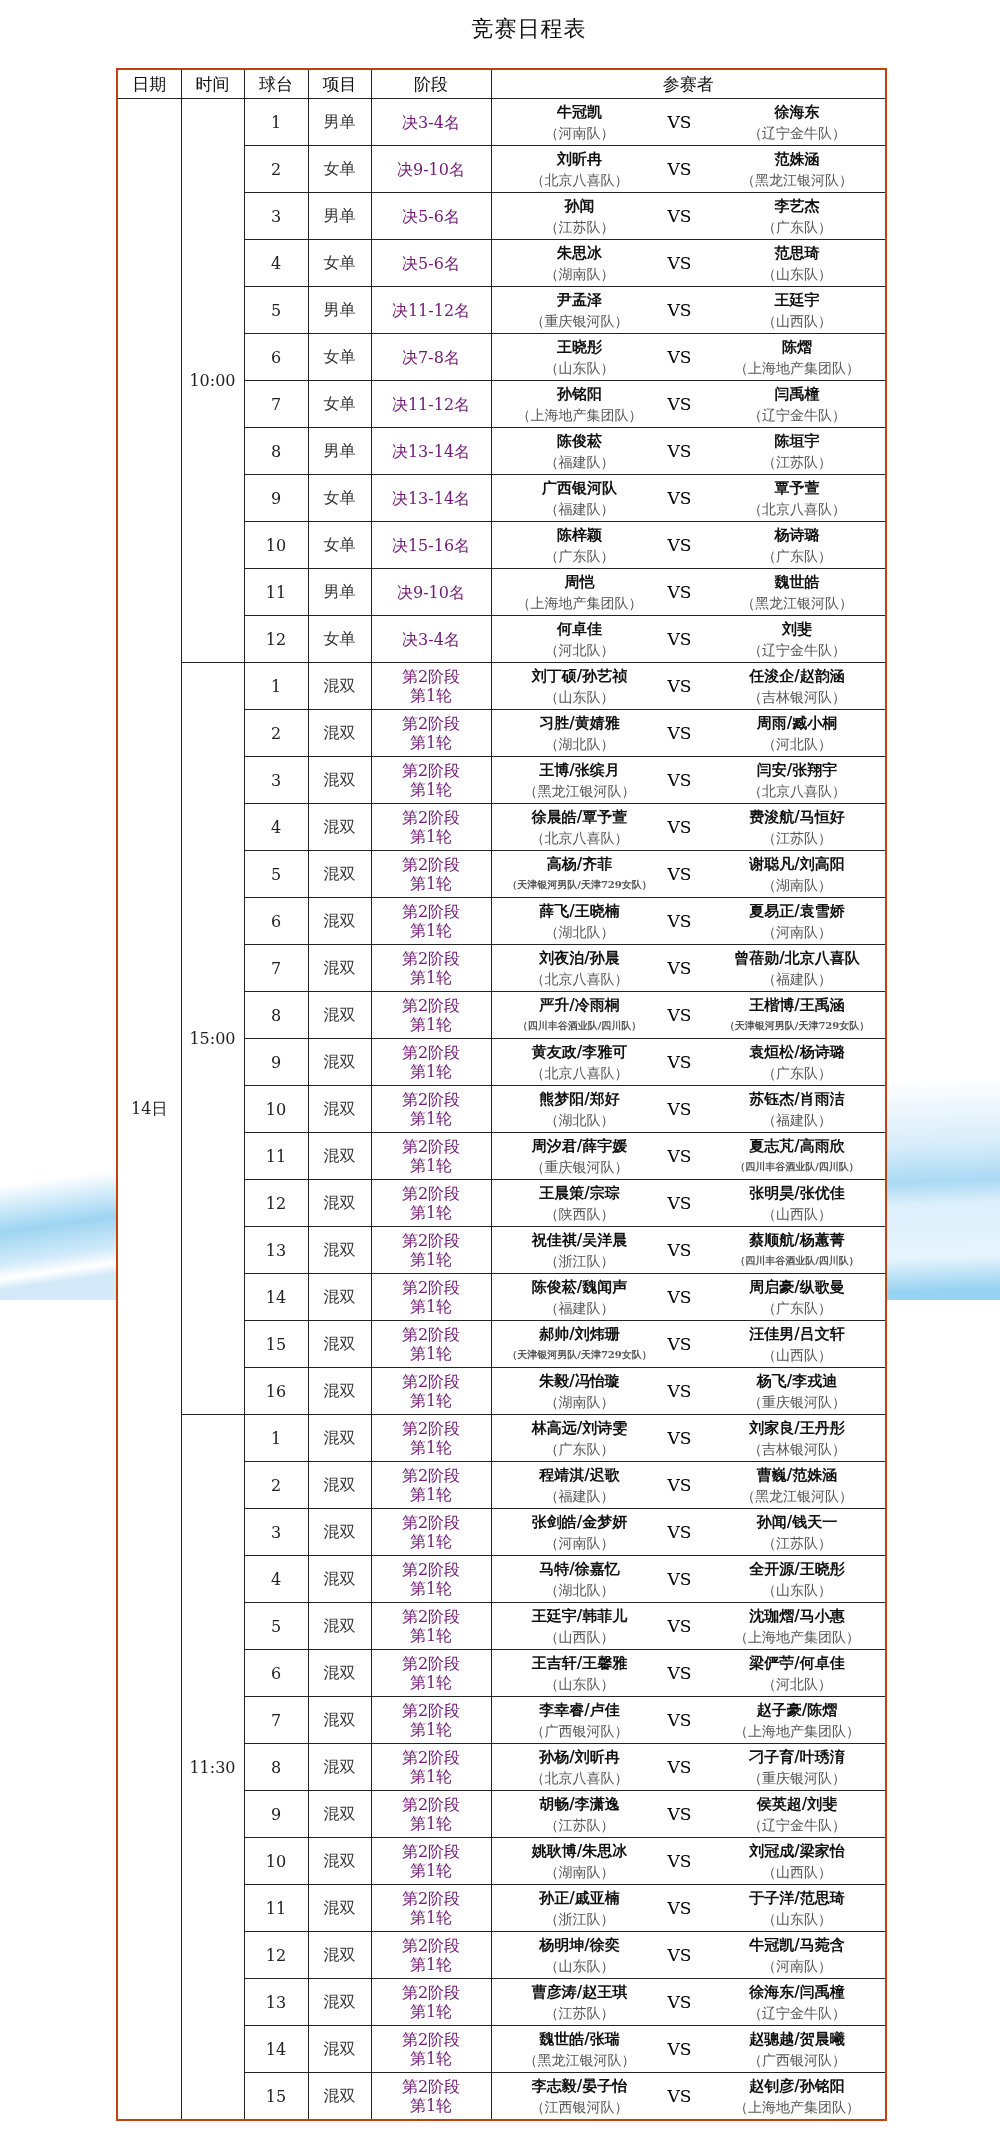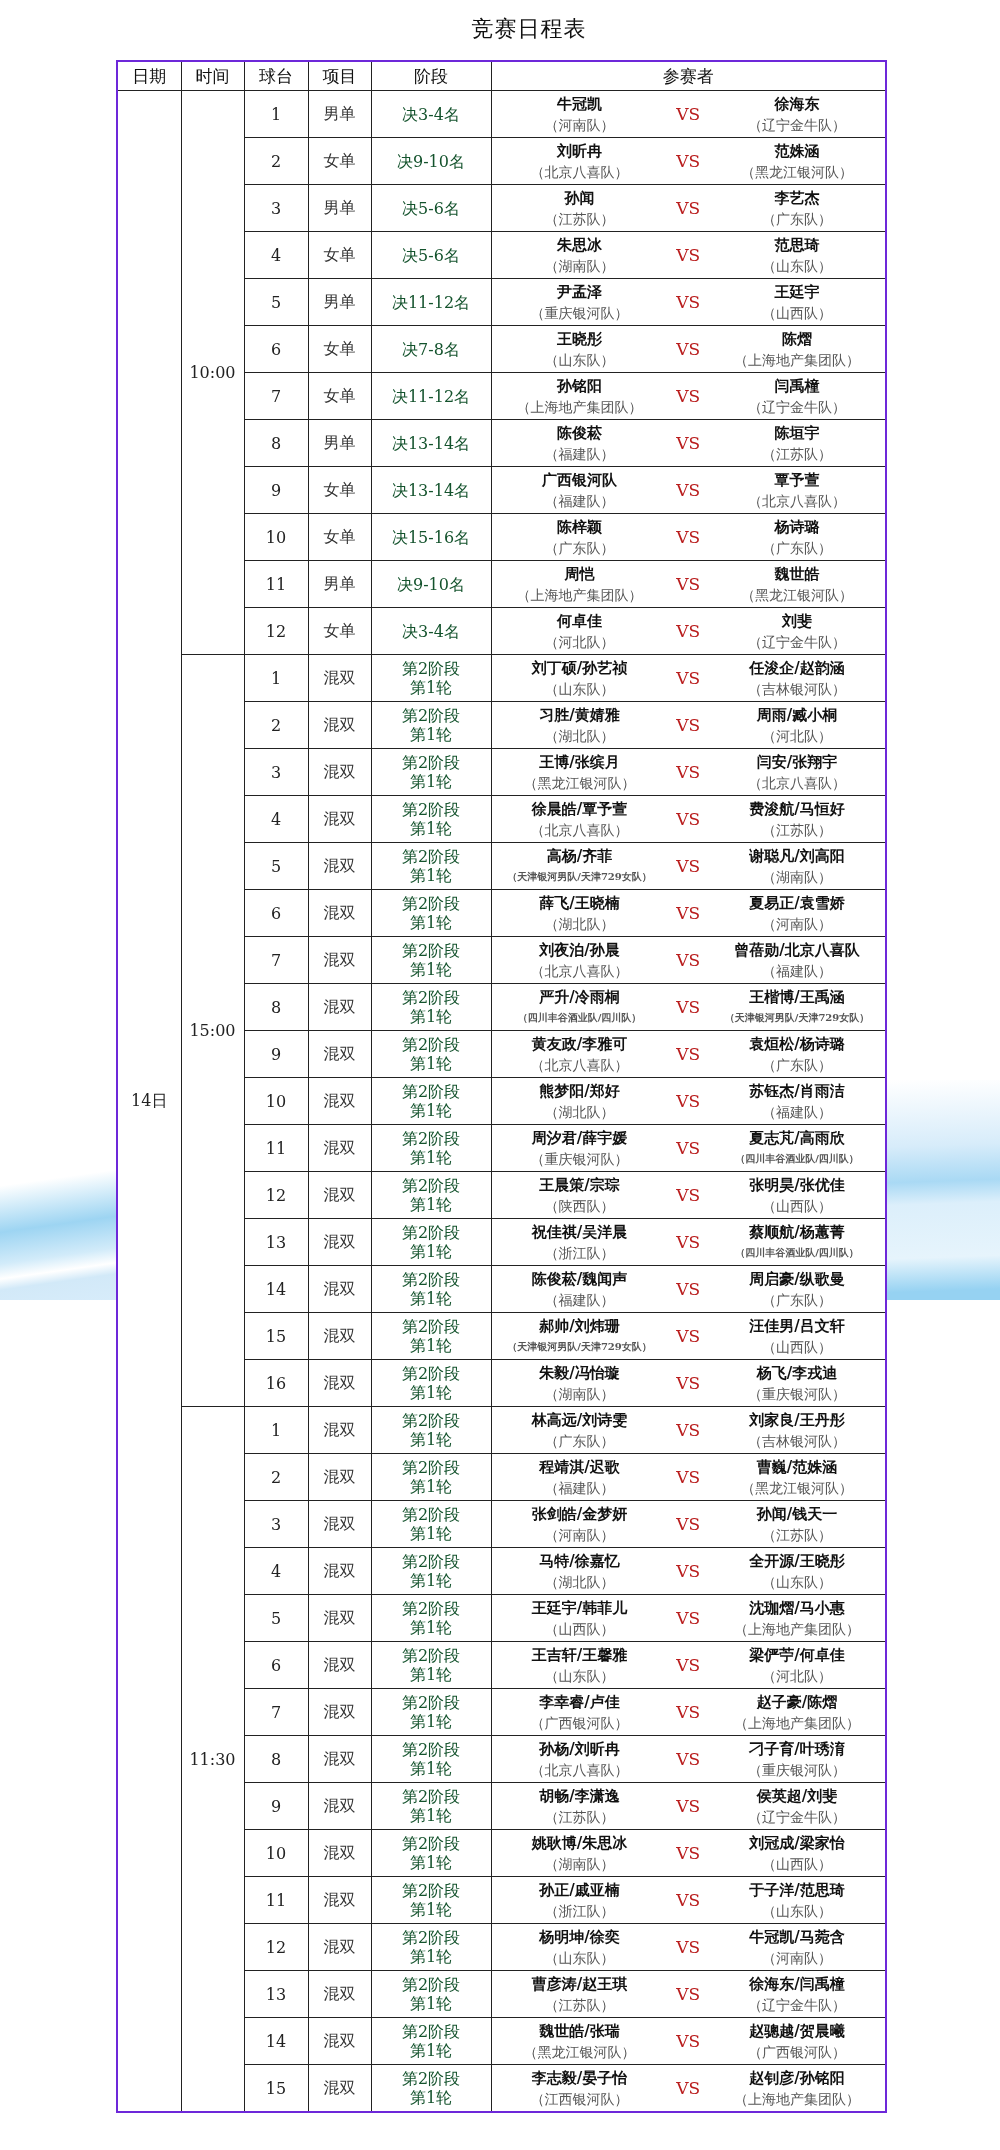--- a/index.html
+++ b/index.html
@@ -27,10 +27,10 @@
     font-size: 22px; color: #111; letter-spacing: 1px; padding-left: 29px;
   }
   table.schedule {
-    position: absolute; left: 116px; top: 60px; width: 769px;
+    position: absolute; left: 116px; top: 68px; width: 769px;
     border-collapse: collapse; table-layout: fixed; z-index: 1;
     background: transparent;
-    border: 2px solid #6d28d9;
+    border: 2px solid #c2410c;
   }
   table.schedule th, table.schedule td {
     border: 1.5px solid #222; padding: 0; text-align: center; vertical-align: middle;

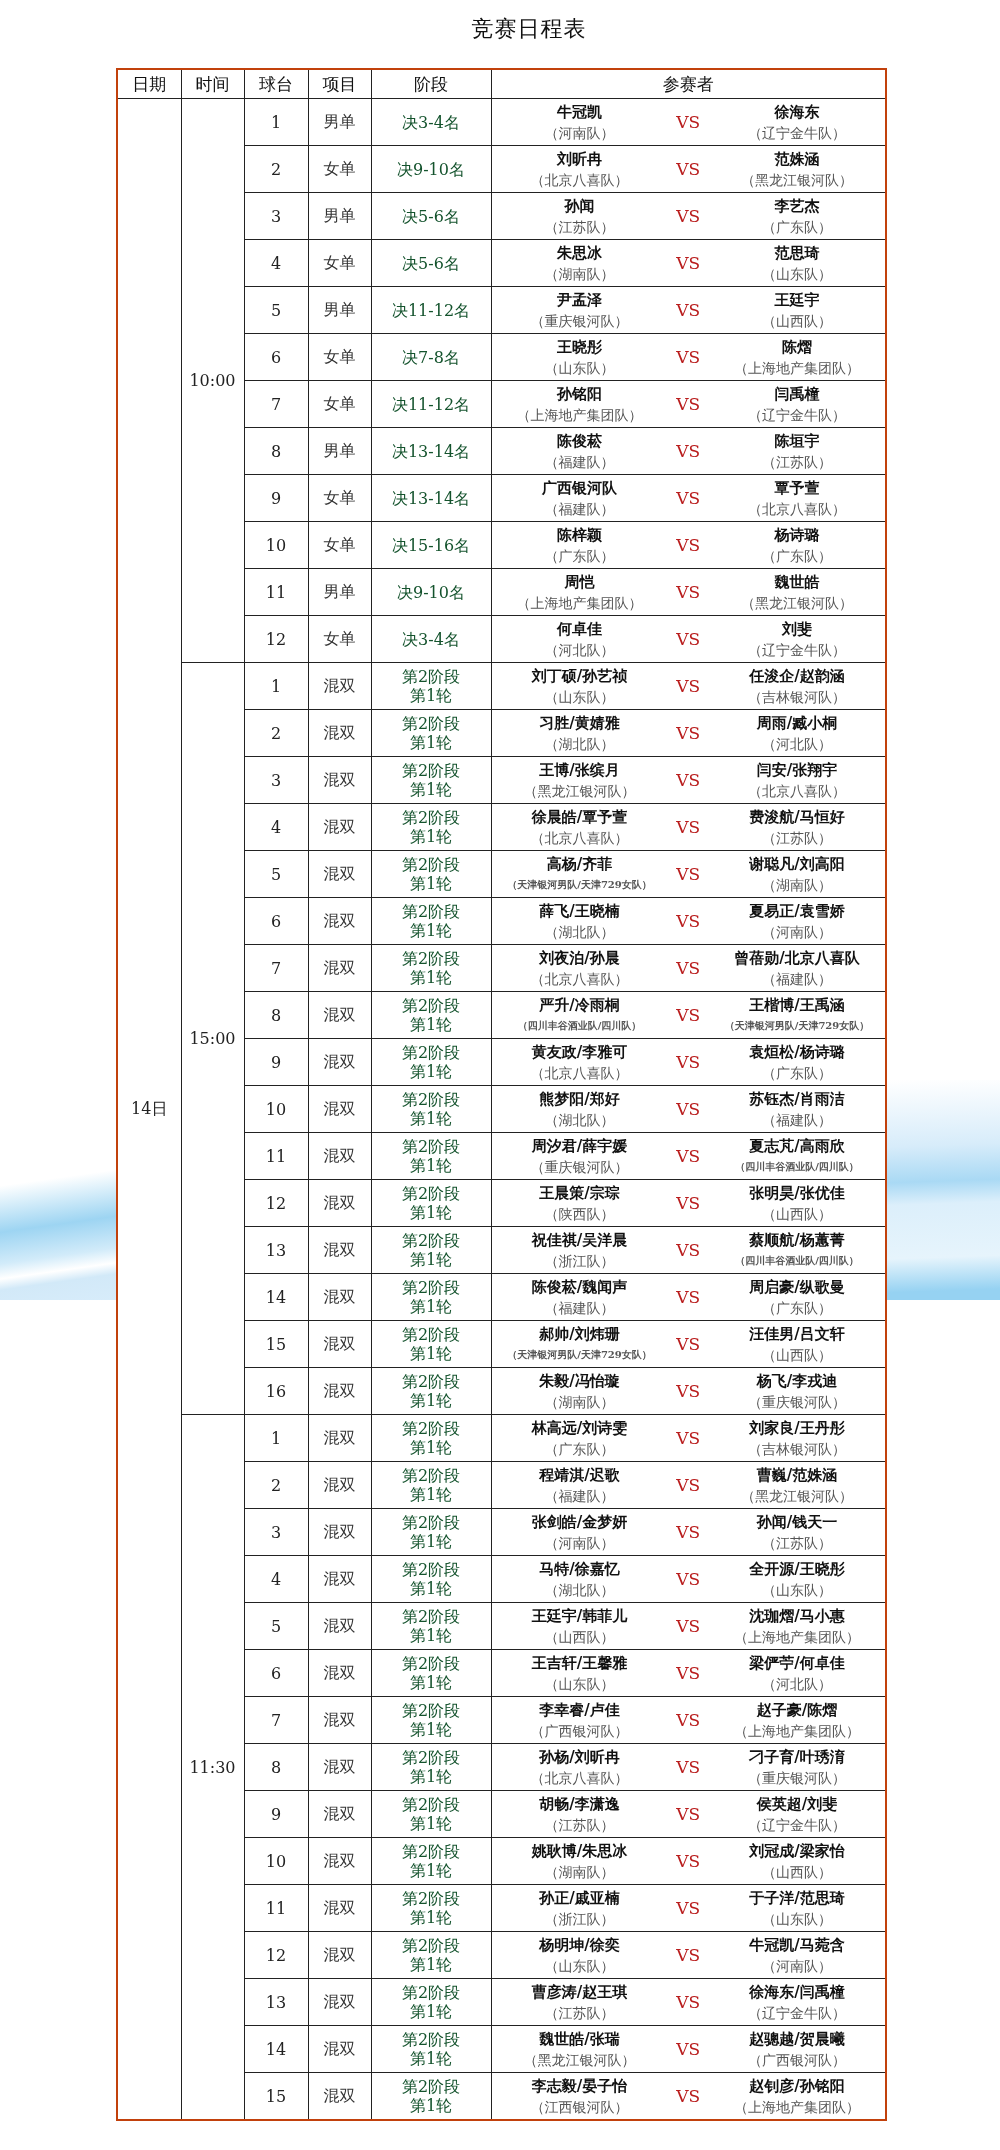--- a/index.html
+++ b/index.html
@@ -43,7 +43,7 @@
   td.date, td.time { background: #fff; font-size: 16px; margin-top: 24px; }
   td.table-no { font-size: 16px; }
   td.event { font-size: 16px; color: #333; margin-top: 20px; }
-  td.stage { font-size: 15px; line-height: 19px; color: #14532d; }
+  td.stage { font-size: 15px; line-height: 19px; color: #701a75; }
   td.players { background: #fff; }
   .match { display: flex; align-items: center; height: 46px; }
   .side { width: 176px; display: flex; flex-direction: column; align-items: center; justify-content: center; }

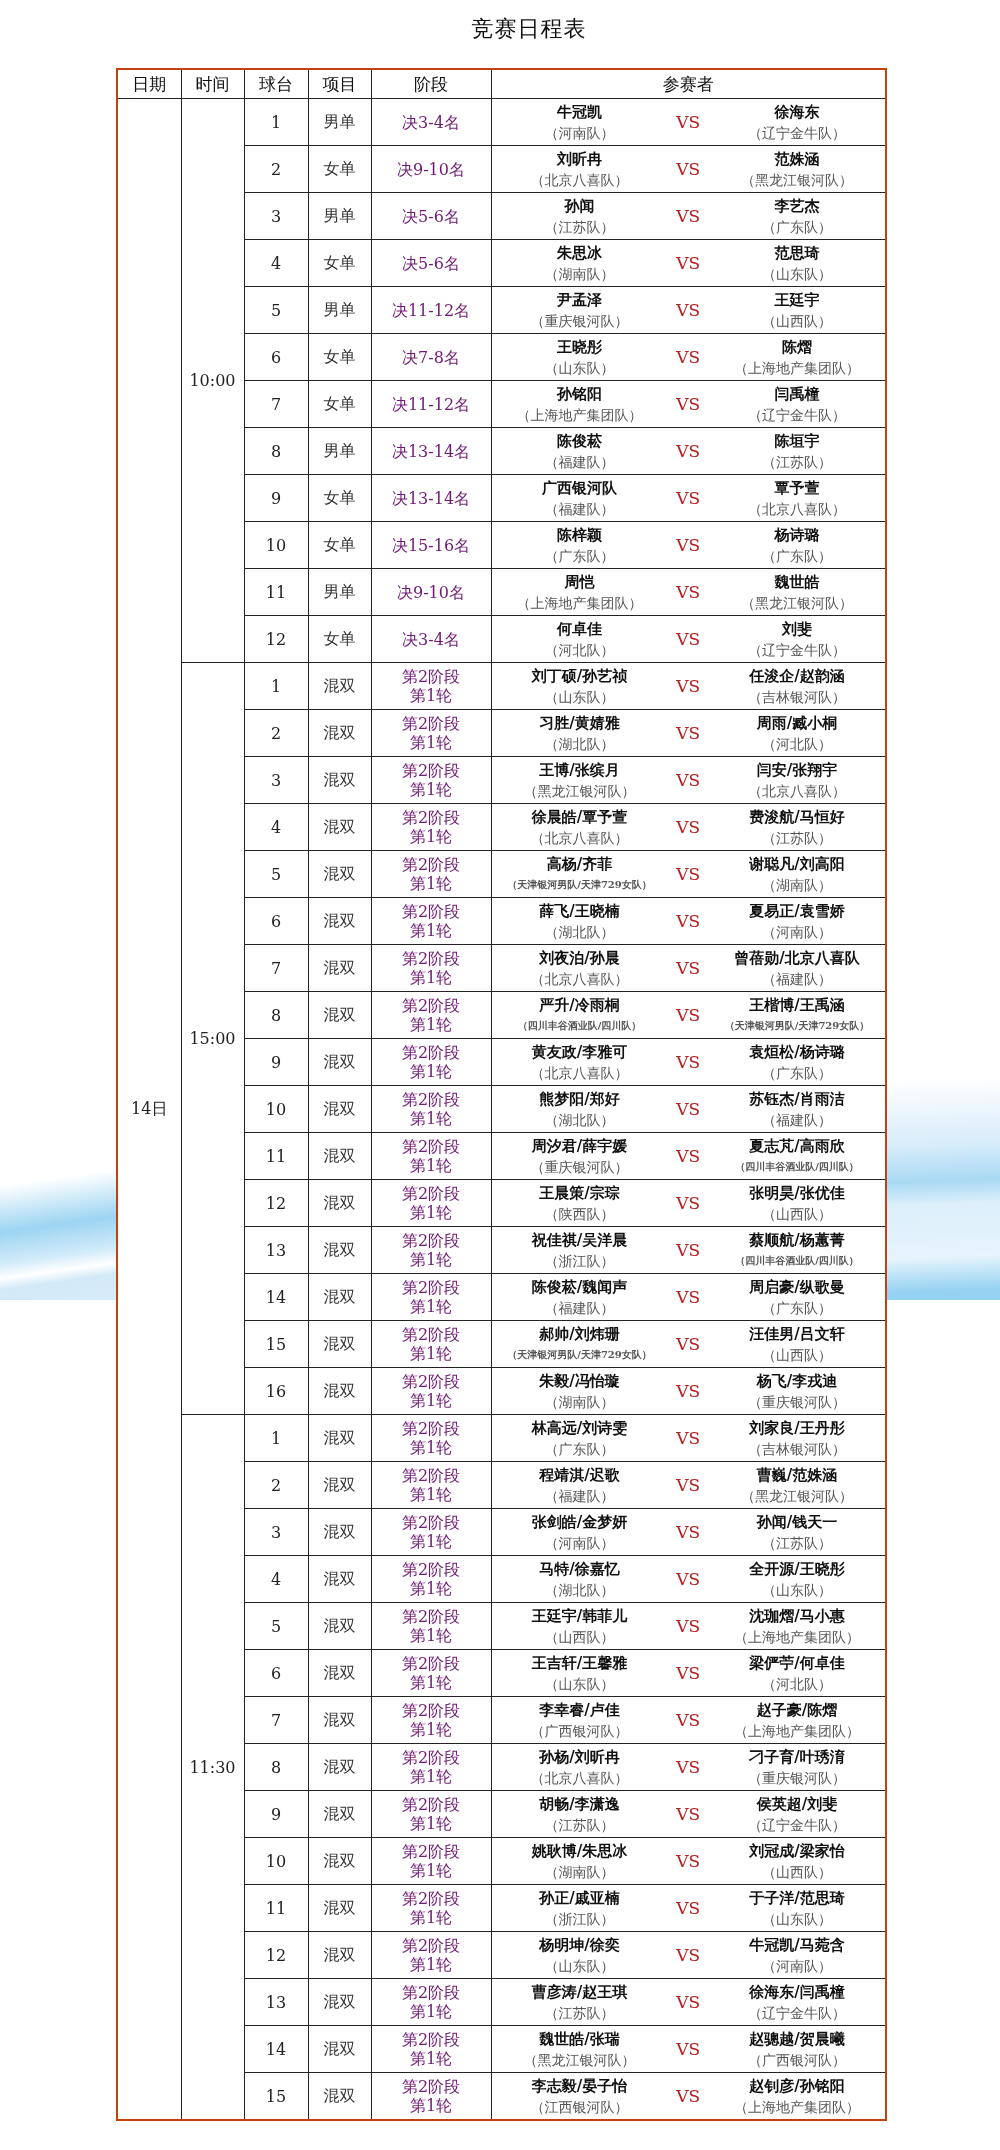--- a/index.html
+++ b/index.html
@@ -47,7 +47,7 @@
   td.players { background: #fff; }
   .match { display: flex; align-items: center; height: 46px; }
   .side { width: 176px; display: flex; flex-direction: column; align-items: center; justify-content: center; }
-  .vs { flex: 1; font-size: 17px; color: #b91c1c; text-align: center; }
+  .vs { flex: 1; font-size: 17px; color: #000000; text-align: left; }
   .name {
     font-family: "DejaVu Sans", "Liberation Sans", sans-serif; font-weight: bold;
     font-size: 15px; line-height: 21px; color: #111; white-space: nowrap;

